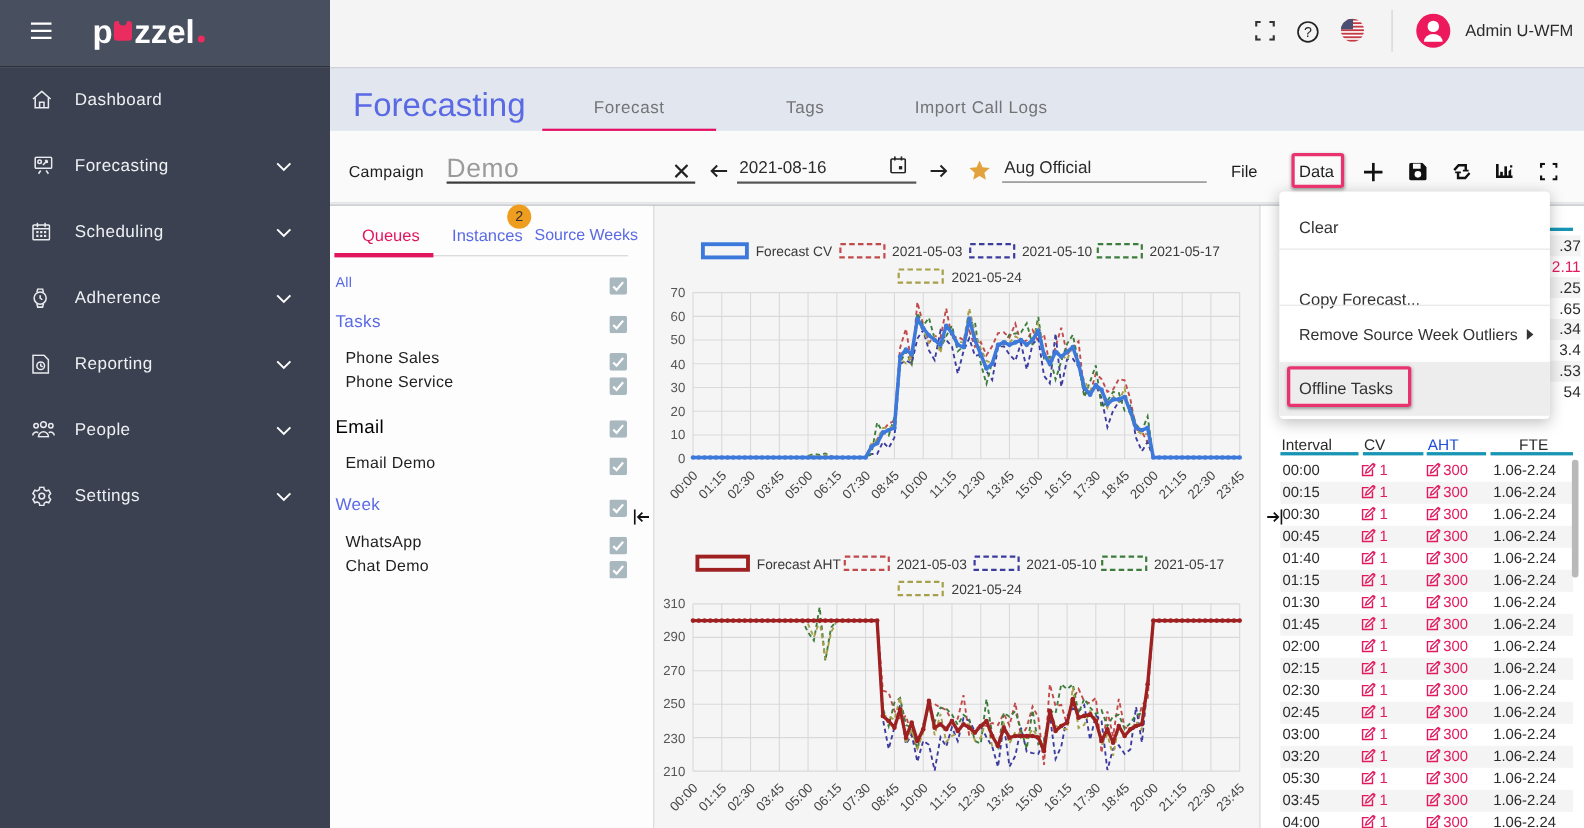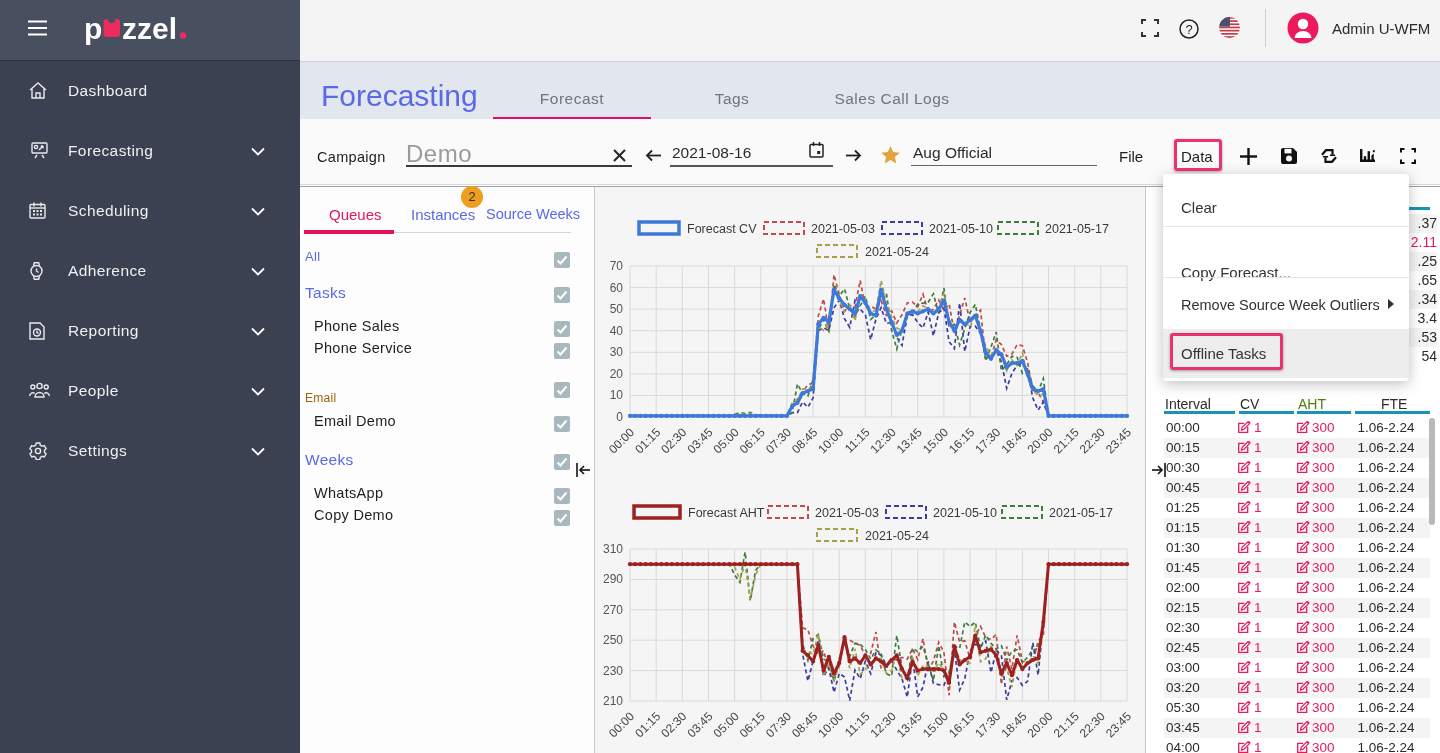--- a/index.html
+++ b/index.html
@@ -146,7 +146,7 @@
 <div class="abs" style="left:493px;top:90px;width:158px;text-align:center;font-size:15.5px;color:#737476;letter-spacing:.5px">Forecast</div>
 <div class="abs" style="left:493px;top:117px;width:158px;height:4px;background:#e40d64"></div>
 <div class="abs" style="left:653px;top:90px;width:158px;text-align:center;font-size:15.5px;color:#737476;letter-spacing:.5px">Tags</div>
-<div class="abs" style="left:813px;top:90px;width:158px;text-align:center;font-size:15.5px;color:#737476;letter-spacing:.5px">Sales Call Logs</div>
+<div class="abs" style="left:813px;top:90px;width:158px;text-align:center;font-size:15.5px;color:#737476;letter-spacing:.5px">Import Call Logs</div>
 
 <div class="abs" style="left:300px;top:119px;width:1140px;height:66px;background:#fafafb;border-bottom:1px solid #d8d8db"></div>
 <div class="abs" style="left:317px;top:149px;font-size:14.5px;color:#1d1d1d;letter-spacing:.3px">Campaign</div>

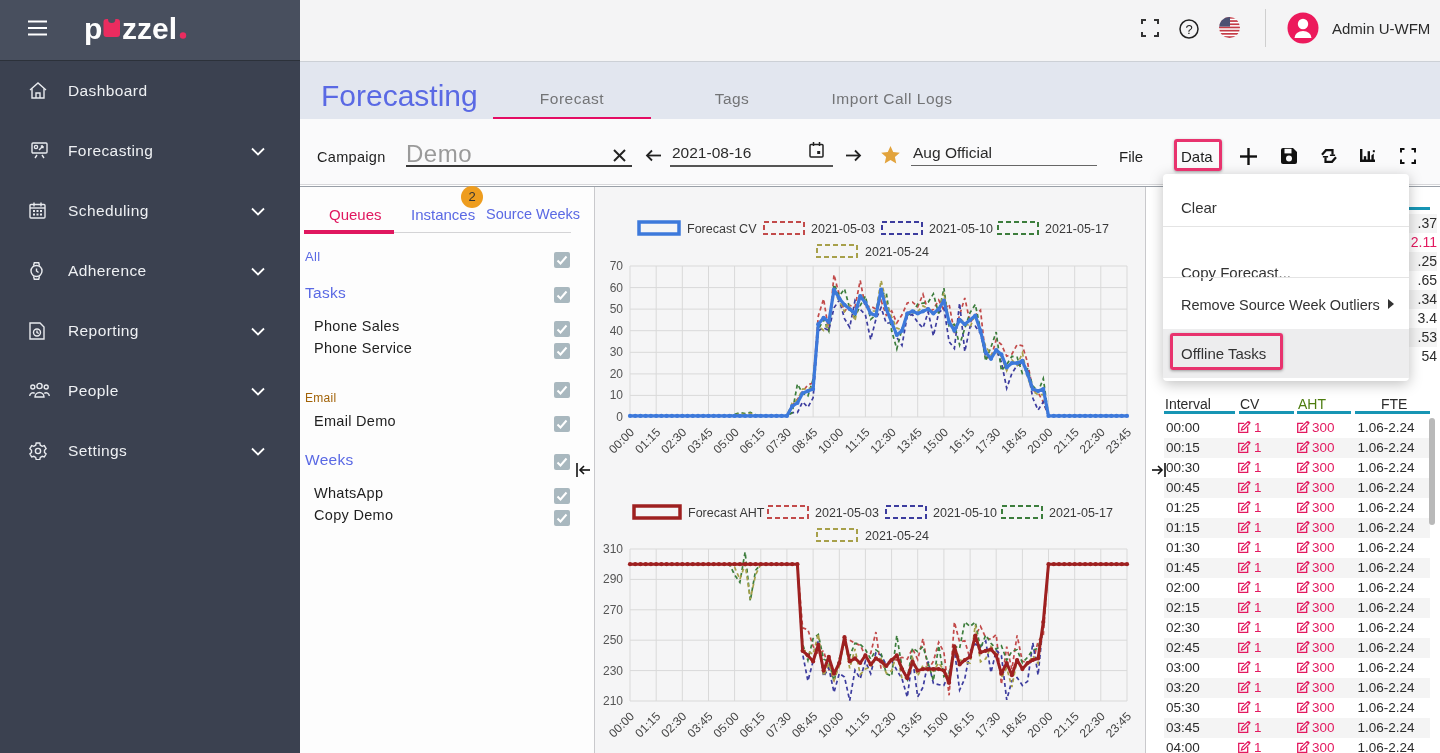--- a/index.html
+++ b/index.html
@@ -242,7 +242,7 @@
         <rect width="16" height="16" rx="2" fill="#a9b8bf"></rect>
         <path d="M3.5 8.5 L6.5 11.5 L12.5 4.5" fill="none" stroke="#fff" stroke-width="2"></path>
       </svg></div>
-    <div class="abs" style="left:305px;top:391px;font-size:12px;color:#a16207;letter-spacing:.3px">Email</div>
+    <div class="abs" style="left:305px;top:379px;font-size:17px;color:#000000;letter-spacing:.3px">Email</div>
     <div class="abs" style="left:554px;top:382px"><svg width="16" height="16" viewBox="0 0 16 16">
         <rect width="16" height="16" rx="2" fill="#a9b8bf"></rect>
         <path d="M3.5 8.5 L6.5 11.5 L12.5 4.5" fill="none" stroke="#fff" stroke-width="2"></path>

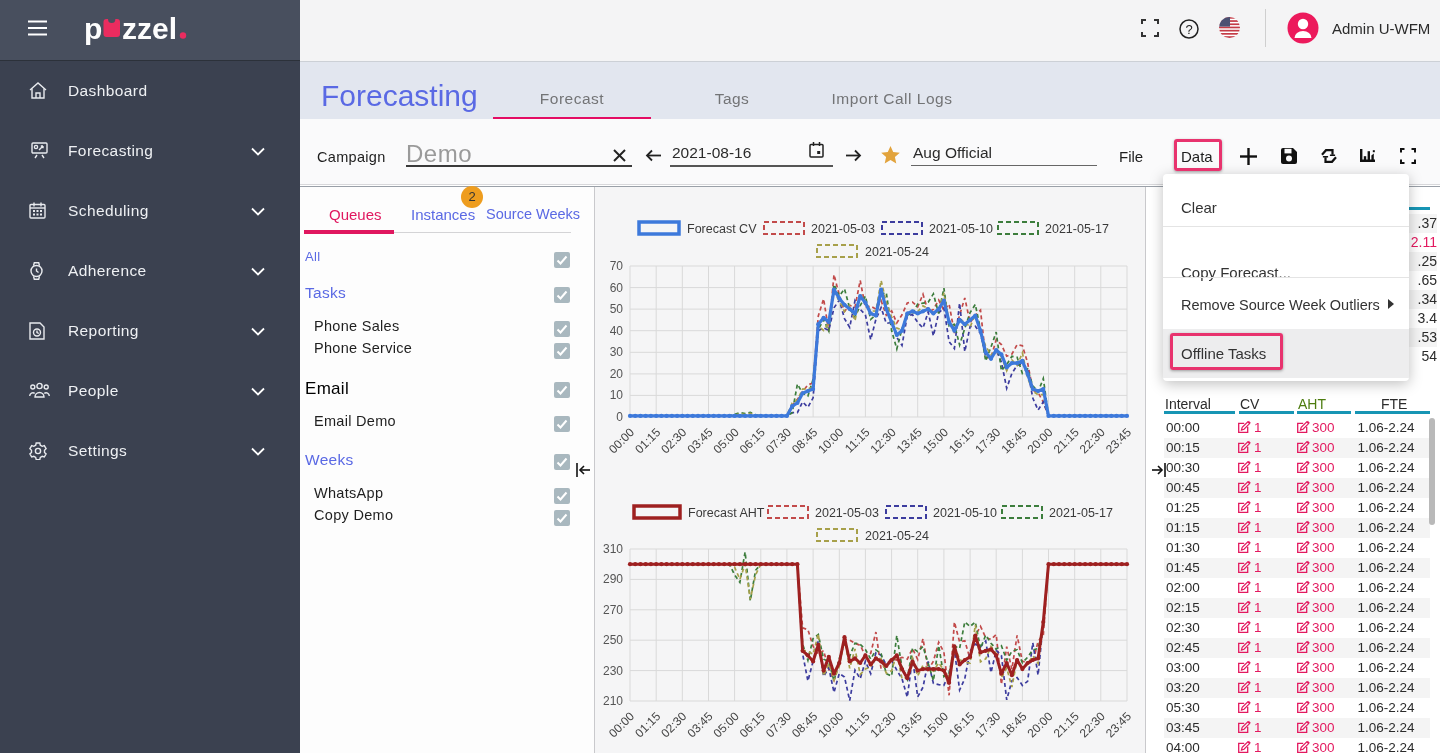--- a/index.html
+++ b/index.html
@@ -626,7 +626,7 @@
     <div style="position:absolute;left:1164px;top:347px;width:273px;height:19px;line-height:19px;font-size:14px;color:#2b2b2b;text-align:right">54</div>
 <div class="abs" style="left:1165px;top:396px;width:70px;font-size:14px;color:#2b2b2b">Interval</div>
 <div class="abs" style="left:1240px;top:396px;font-size:14px;color:#2b2b2b">CV</div>
-<div class="abs" style="left:1298px;top:396px;font-size:14px;color:#4d7c0f">AHT</div>
+<div class="abs" style="left:1298px;top:396px;font-size:14px;color:#1d4ed8">AHT</div>
 <div class="abs" style="left:1381px;top:396px;font-size:14px;color:#2b2b2b">FTE</div>
 <div class="abs" style="left:1164px;top:411px;width:71px;height:3px;background:#1795b4"></div>
 <div class="abs" style="left:1239px;top:411px;width:55px;height:3px;background:#1795b4"></div>

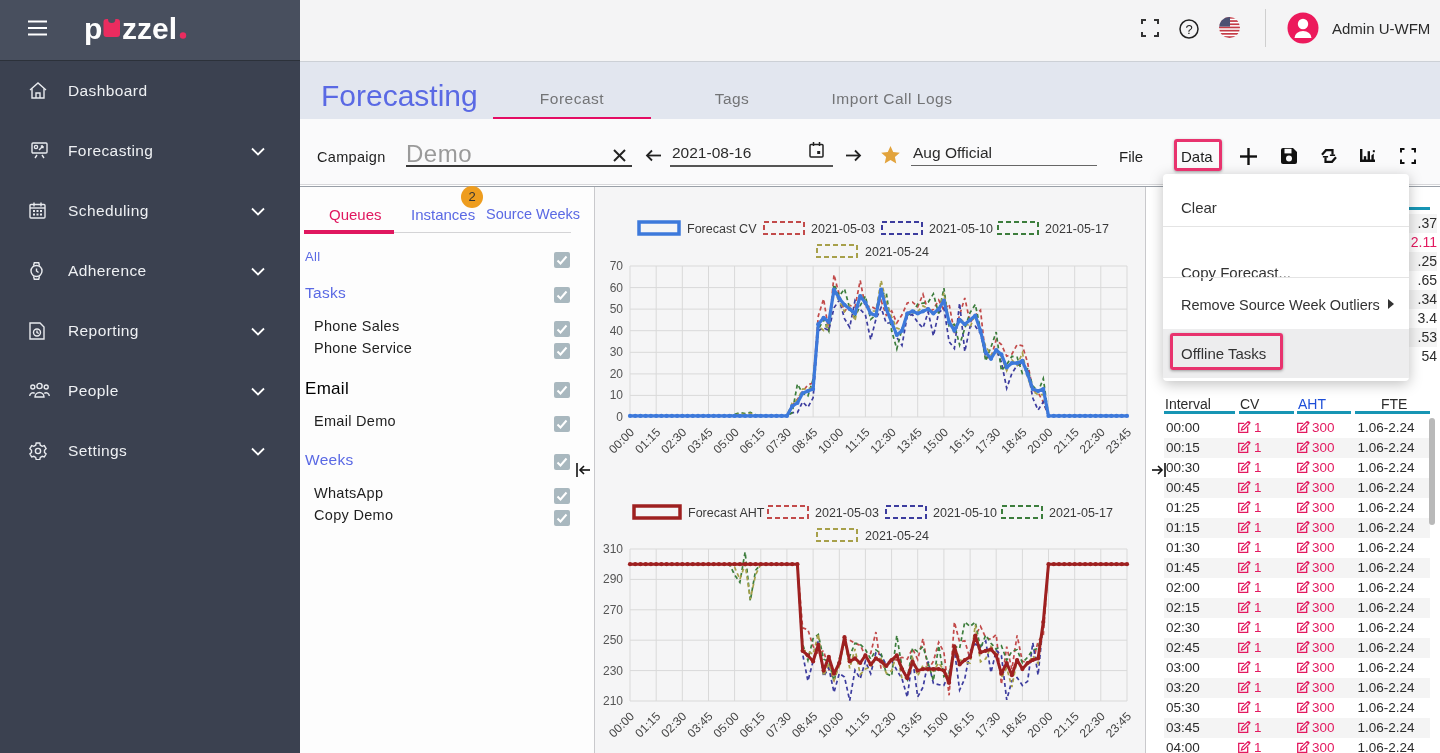--- a/index.html
+++ b/index.html
@@ -252,7 +252,7 @@
         <rect width="16" height="16" rx="2" fill="#a9b8bf"></rect>
         <path d="M3.5 8.5 L6.5 11.5 L12.5 4.5" fill="none" stroke="#fff" stroke-width="2"></path>
       </svg></div>
-    <div class="abs" style="left:305px;top:451px;font-size:15.5px;color:#5a69e4;letter-spacing:.3px">Weeks</div>
+    <div class="abs" style="left:305px;top:451px;font-size:15.5px;color:#5a69e4;letter-spacing:.3px">Week</div>
     <div class="abs" style="left:554px;top:454px"><svg width="16" height="16" viewBox="0 0 16 16">
         <rect width="16" height="16" rx="2" fill="#a9b8bf"></rect>
         <path d="M3.5 8.5 L6.5 11.5 L12.5 4.5" fill="none" stroke="#fff" stroke-width="2"></path>

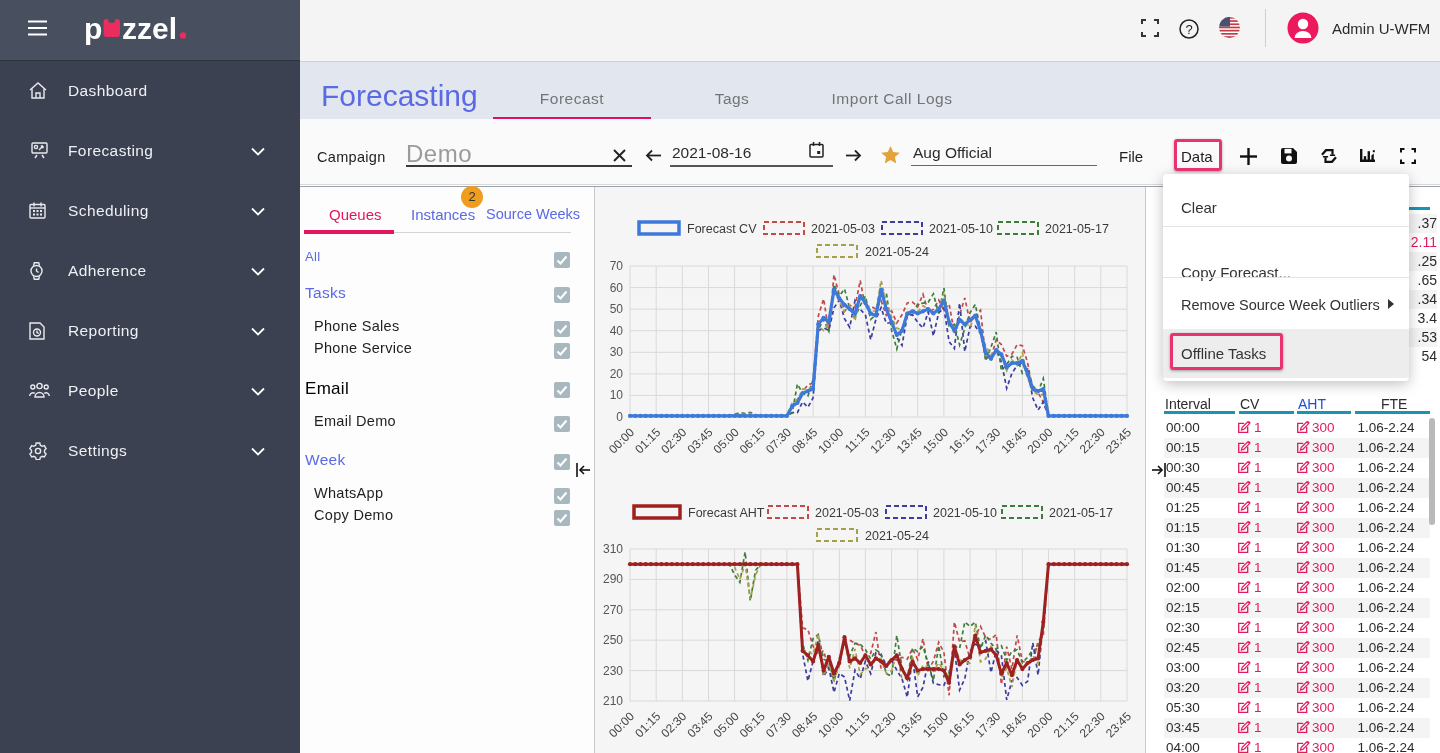--- a/index.html
+++ b/index.html
@@ -262,7 +262,7 @@
         <rect width="16" height="16" rx="2" fill="#a9b8bf"></rect>
         <path d="M3.5 8.5 L6.5 11.5 L12.5 4.5" fill="none" stroke="#fff" stroke-width="2"></path>
       </svg></div>
-    <div class="abs" style="left:314px;top:507px;font-size:14.5px;color:#1f1f1f;letter-spacing:.3px">Copy Demo</div>
+    <div class="abs" style="left:314px;top:507px;font-size:14.5px;color:#1f1f1f;letter-spacing:.3px">Chat Demo</div>
     <div class="abs" style="left:554px;top:510px"><svg width="16" height="16" viewBox="0 0 16 16">
         <rect width="16" height="16" rx="2" fill="#a9b8bf"></rect>
         <path d="M3.5 8.5 L6.5 11.5 L12.5 4.5" fill="none" stroke="#fff" stroke-width="2"></path>

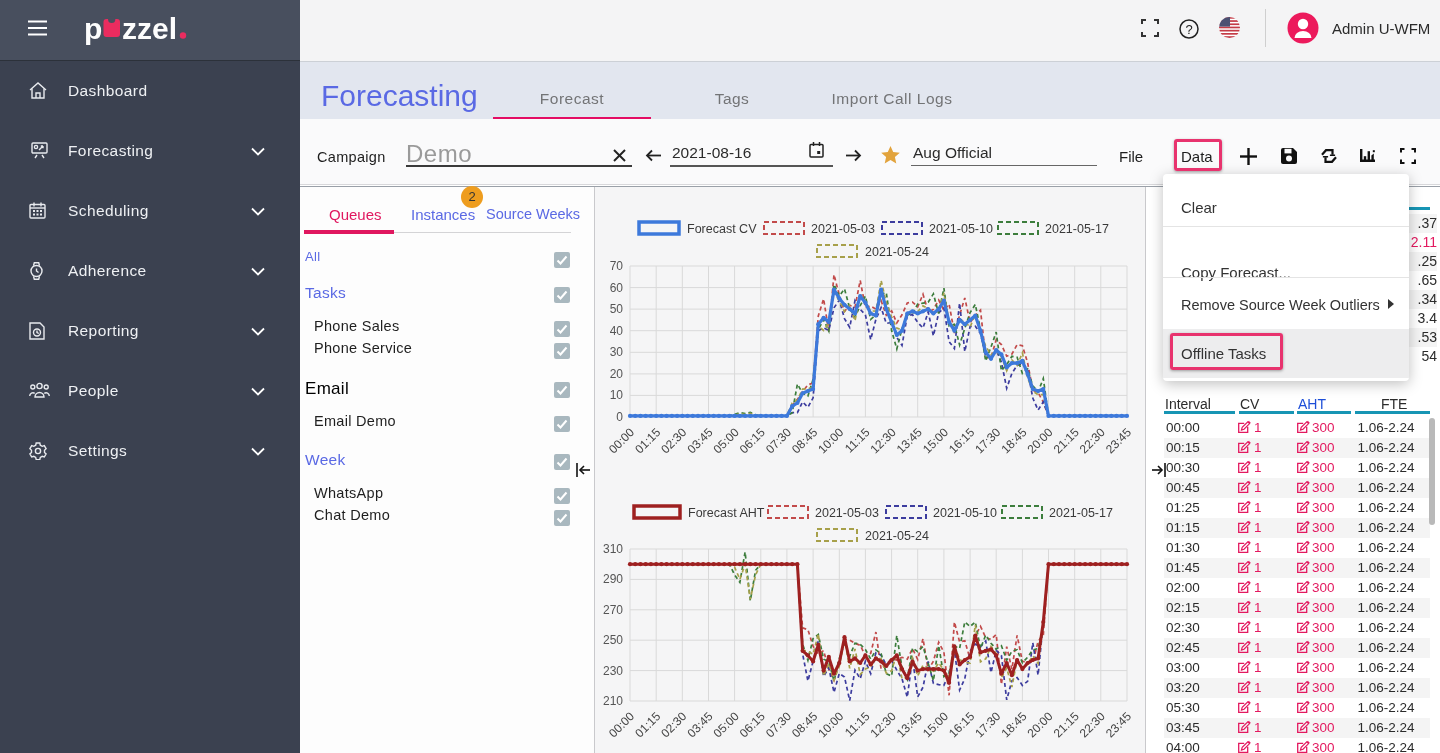--- a/index.html
+++ b/index.html
@@ -704,7 +704,7 @@
         </div>
         <div style="position:absolute;left:1164px;top:498px;width:266px;height:20px;background:transparent"></div>
         <div class="trow" style="top:498px">
-          <span style="position:absolute;left:2px">01:25</span>
+          <span style="position:absolute;left:2px">01:40</span>
           <span style="position:absolute;left:73px"><svg width="14" height="14" viewBox="0 0 14 14" style="vertical-align:-2px">
               <path d="M10.7 6.8 V12.3 H1.7 V3.3 H7.2" fill="none" stroke="#e3195f" stroke-width="1.3"></path>
               <path d="M4.5 10 L5.2 7.4 L10.8 1.8 L12.6 3.6 L7 9.2 Z" fill="none" stroke="#e3195f" stroke-width="1.2"></path>

